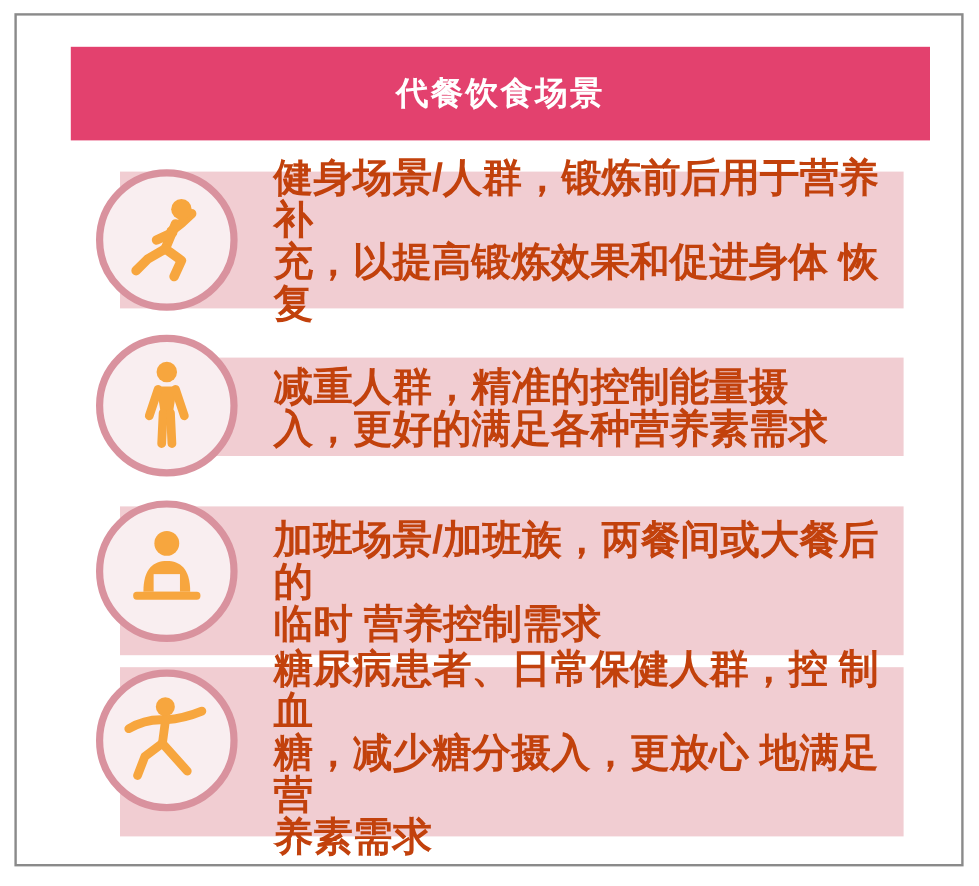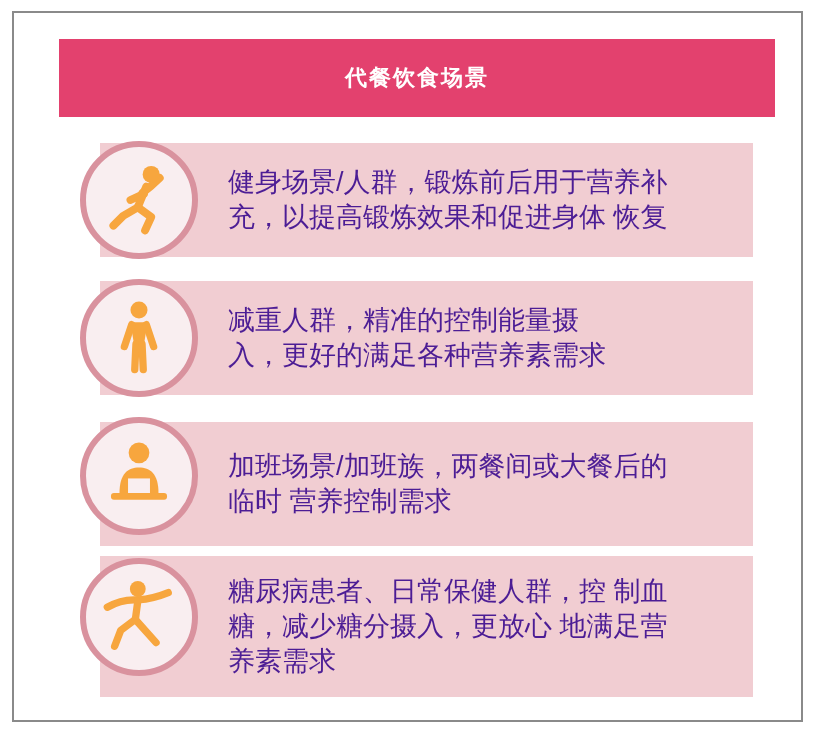--- a/index.html
+++ b/index.html
@@ -16,7 +16,7 @@
     background:#e3416e;display:flex;align-items:center;justify-content:center;
   }
   .header span{
-    color:#ffffff;font-size:22px;font-weight:bold;letter-spacing:2px;text-align:center;
+    color:#ffffff;font-size:27px;font-weight:bold;letter-spacing:2px;text-align:center;
   }
   .bar{
     position:absolute;left:100px;width:653px;background:#f1cdd2;

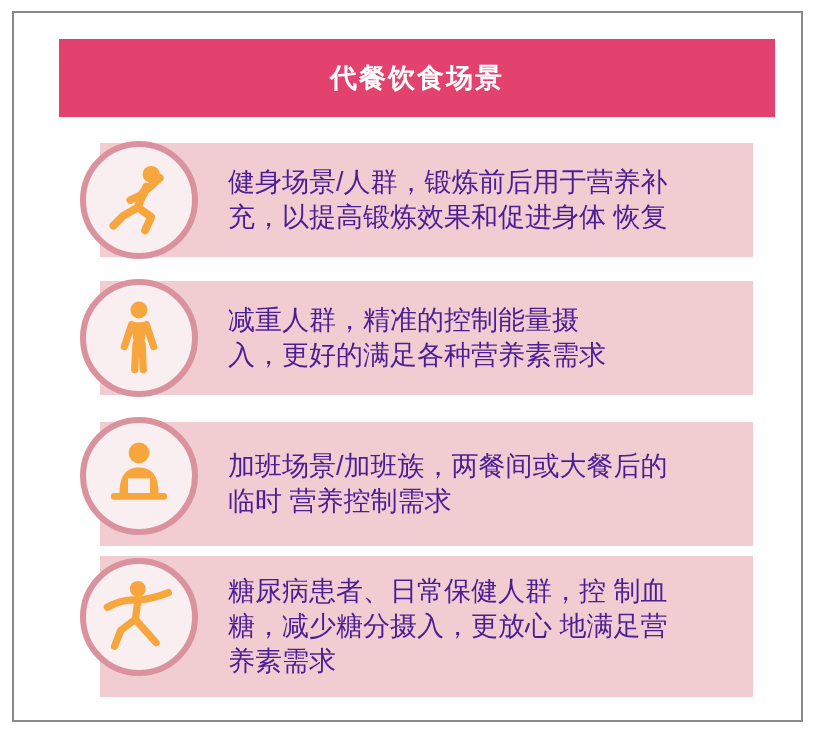--- a/index.html
+++ b/index.html
@@ -23,7 +23,7 @@
     display:flex;align-items:center;box-sizing:border-box;padding-left:128px;
   }
   .bar p{
-    margin:0;font-size:27px;line-height:35px;color:#4c1d95;font-weight:400;
+    margin:0;font-size:33px;line-height:35px;color:#c2410c;font-weight:700;
     white-space:pre-line;
   }
   .circle{

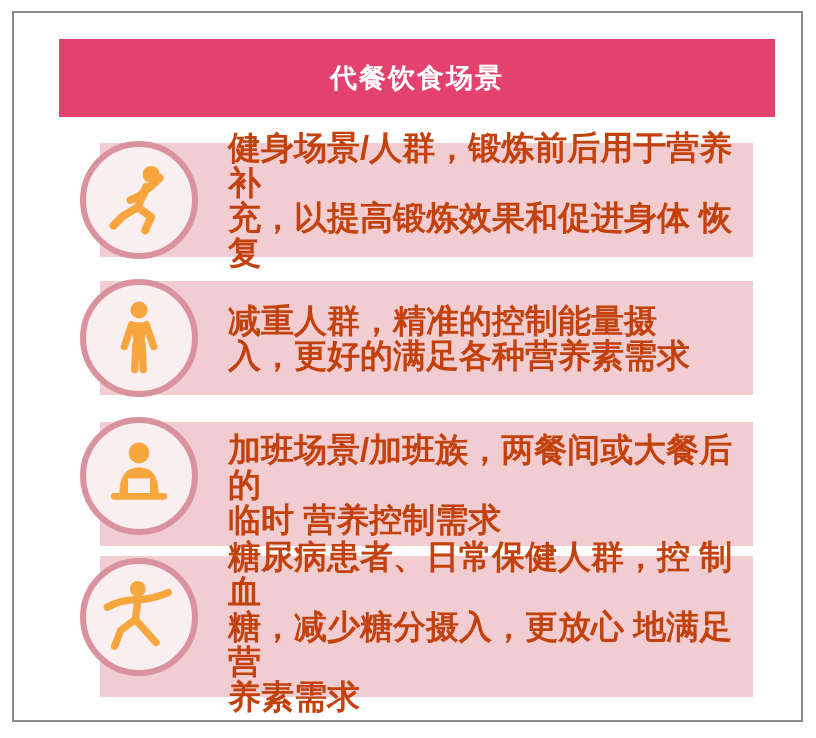--- a/index.html
+++ b/index.html
@@ -32,7 +32,7 @@
     display:flex;align-items:center;justify-content:center;
   }
   .bar1{top:143px;height:114px;}
-  .bar2{top:281px;height:114px;}
+  .bar2{top:298px;height:82px;}
   .bar3{top:422px;height:124px;}
   .bar4{top:556px;height:141px;}
   .circ1{top:141px;}

